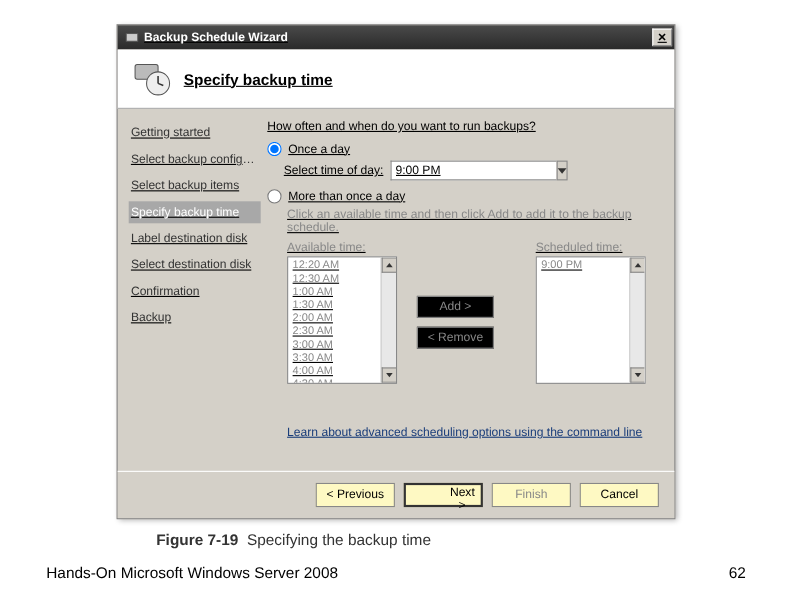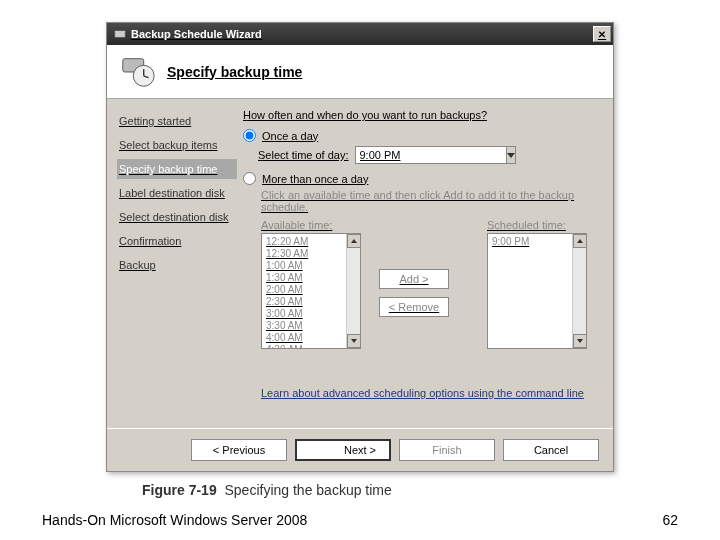--- a/index.html
+++ b/index.html
@@ -79,6 +79,7 @@
     <div class="body">
       <div class="sidebar">
         <div class="side-item">Getting started</div>
+        <div class="side-item">Select backup configur…</div>
         <div class="side-item">Select backup items</div>
         <div class="side-item active">Specify backup time</div>
         <div class="side-item">Label destination disk</div>

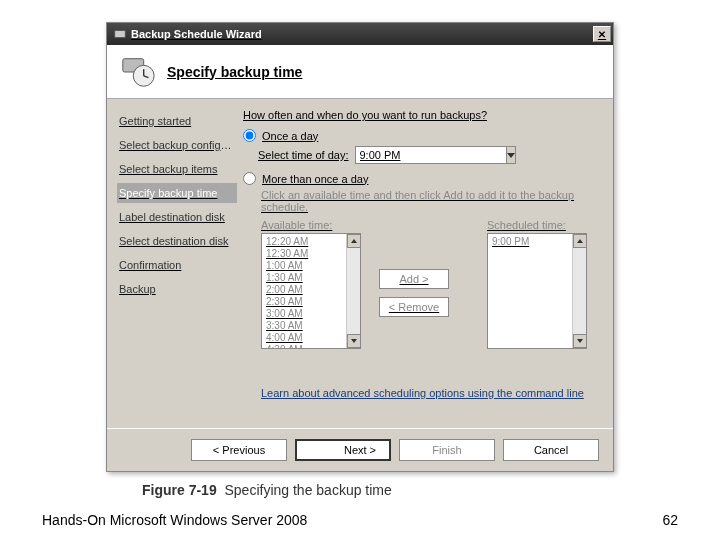--- a/index.html
+++ b/index.html
@@ -37,7 +37,7 @@
   .scrollbar { position:absolute; right:0; top:0; bottom:0; width:14px; background:#e8e8e8; border-left:1px solid #ccc; display:flex; flex-direction:column; justify-content:space-between; }
   .sb-btn { height:14px; background:#d4d0c8; border:1px solid #888; border-right:none; display:flex; align-items:center; justify-content:center; font-size:7px; cursor:pointer; }
   .middle-btns { display:flex; flex-direction:column; justify-content:center; gap:8px; padding:0 14px; margin-top:18px; }
-  .wiz-btn { width:70px; height:20px; border:1px solid #888; background:#ffffff; font-size:11px; cursor:pointer; color:#888; }
+  .wiz-btn { width:70px; height:20px; border:1px solid #888; background:#000000; font-size:11px; cursor:pointer; color:#888; }
   .link { color:#1a3d7a; text-decoration:underline; cursor:pointer; margin-top:38px; display:inline-block; }
   .footer { border-top:1px solid #fff; padding:10px 14px; display:flex; justify-content:flex-end; gap:8px; background:#d4d0c8; position:absolute; bottom:0; left:0; right:0; }
   .nav-btn { width:96px; height:22px; border:1px solid #888; background:#ffffff; font-size:11px; cursor:pointer; }

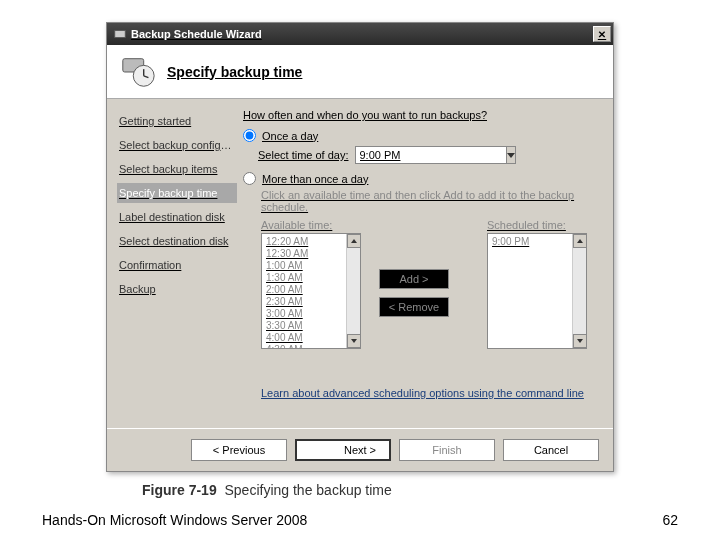--- a/index.html
+++ b/index.html
@@ -40,7 +40,7 @@
   .wiz-btn { width:70px; height:20px; border:1px solid #888; background:#000000; font-size:11px; cursor:pointer; color:#888; }
   .link { color:#1a3d7a; text-decoration:underline; cursor:pointer; margin-top:38px; display:inline-block; }
   .footer { border-top:1px solid #fff; padding:10px 14px; display:flex; justify-content:flex-end; gap:8px; background:#d4d0c8; position:absolute; bottom:0; left:0; right:0; }
-  .nav-btn { width:96px; height:22px; border:1px solid #888; background:#ffffff; font-size:11px; cursor:pointer; }
+  .nav-btn { width:72px; height:22px; border:1px solid #888; background:#fef9c3; font-size:11px; cursor:pointer; }
   .nav-btn.disabled { color:#888; }
   .nav-btn.default { border:2px solid #333;padding-left:40px; }
   .caption { position:absolute; left:106px; top:482px; font-size:14px; color:#333;padding-left:36px; }

